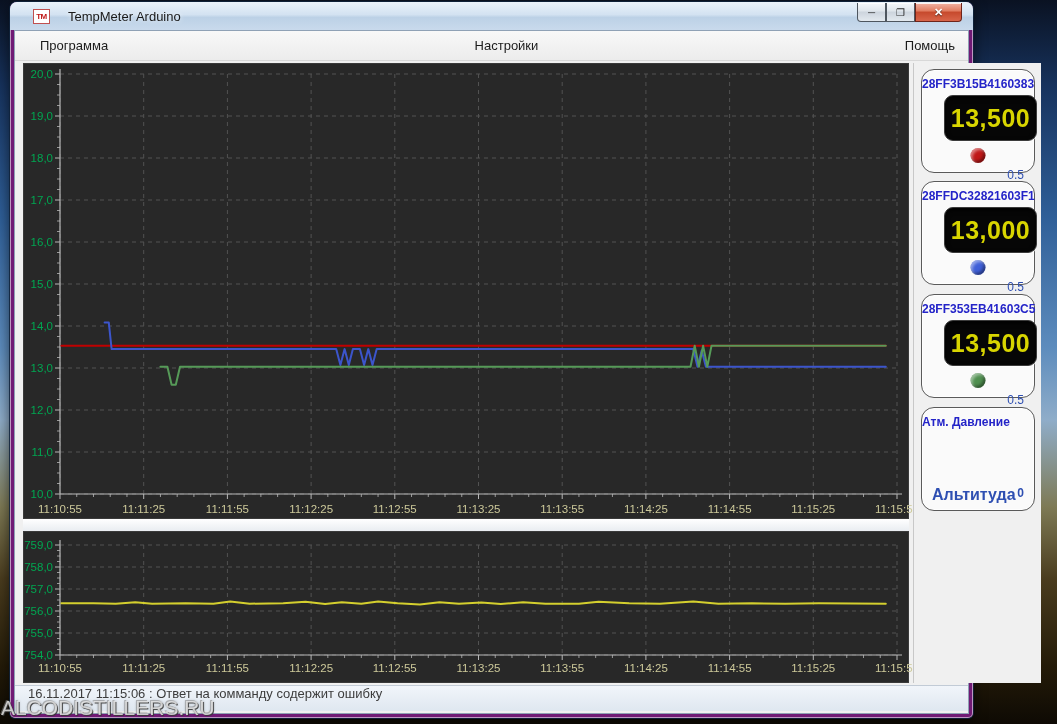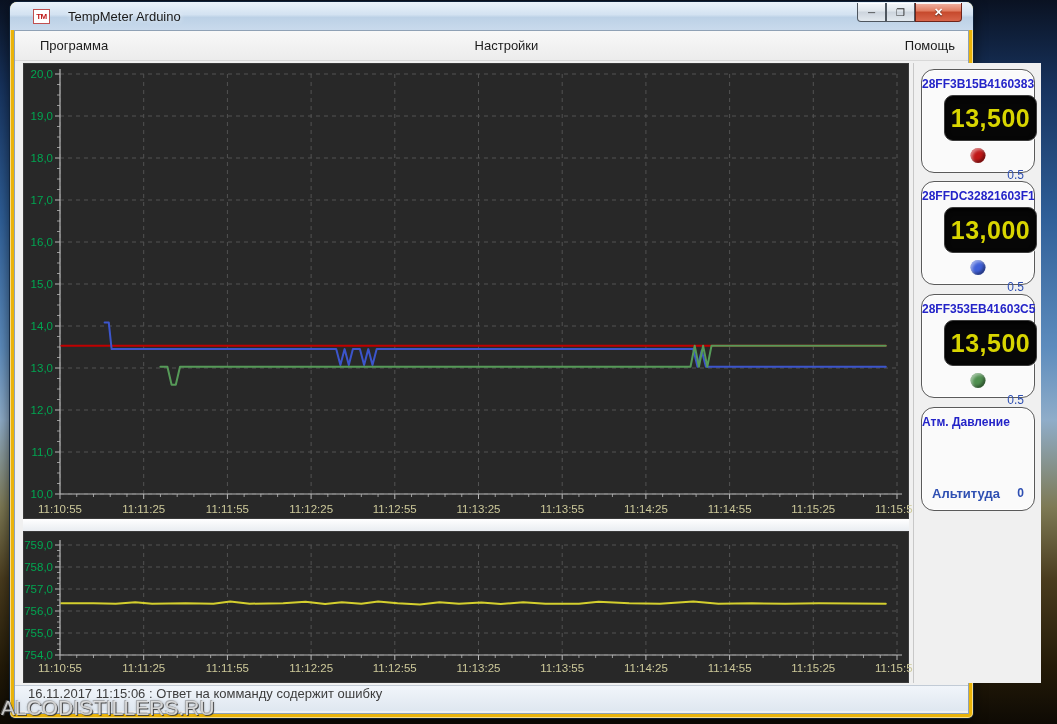--- a/index.html
+++ b/index.html
@@ -13,7 +13,7 @@
   
   .window { position:absolute; left:10px; top:2px; width:963px; height:716px;
     border-radius:7px 7px 5px 5px;
-    background:#eab308;
+    background:#701a75;
     box-shadow:0 0 0 1px rgba(15,35,60,.85), 0 3px 14px rgba(0,0,0,.65), inset 0 0 0 1px rgba(255,255,255,.55); }
   .titlebar { position:absolute; left:0; top:0; right:0; height:28px; border-radius:7px 7px 0 0;
     background:linear-gradient(180deg,#eaf2fa 0%,#d3e2f1 45%,#bcd1e6 55%,#c9daec 100%);

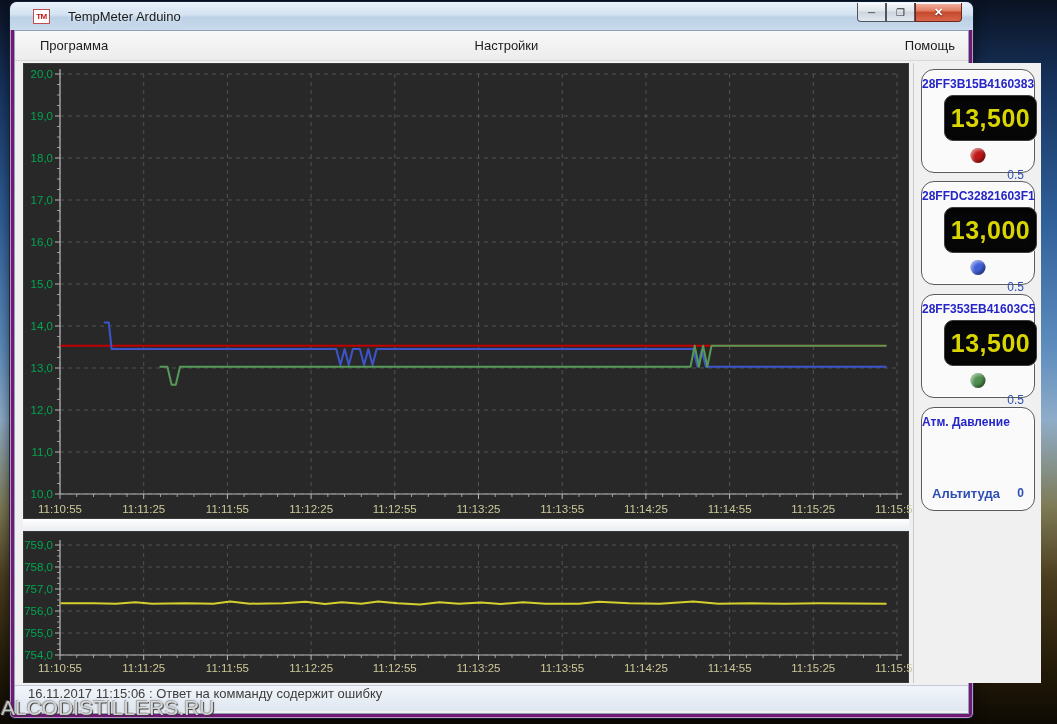--- a/index.html
+++ b/index.html
@@ -67,7 +67,7 @@
     width:15px; height:15px; border-radius:50%;
     box-shadow:inset 2px 2px 3px rgba(255,255,255,.45), inset -2px -2px 3px rgba(0,0,0,.4); }
   .res { position:absolute; right:0; top:1px; font-size:12px; color:#2e4fb2;margin-top:20px; }
-  .alt-label { position:absolute; left:0; top:1px; font-size:13px; font-weight:bold; color:#2e4fb2; }
+  .alt-label { position:absolute; left:0; top:1px; font-size:16px; font-weight:bold; color:#2e4fb2; }
   .alt-value { position:absolute; right:0; top:1px; font-size:12px; font-weight:bold; color:#2e4fb2; }
 
   .statusbar { position:absolute; left:0; right:0; top:654px; height:26px;

